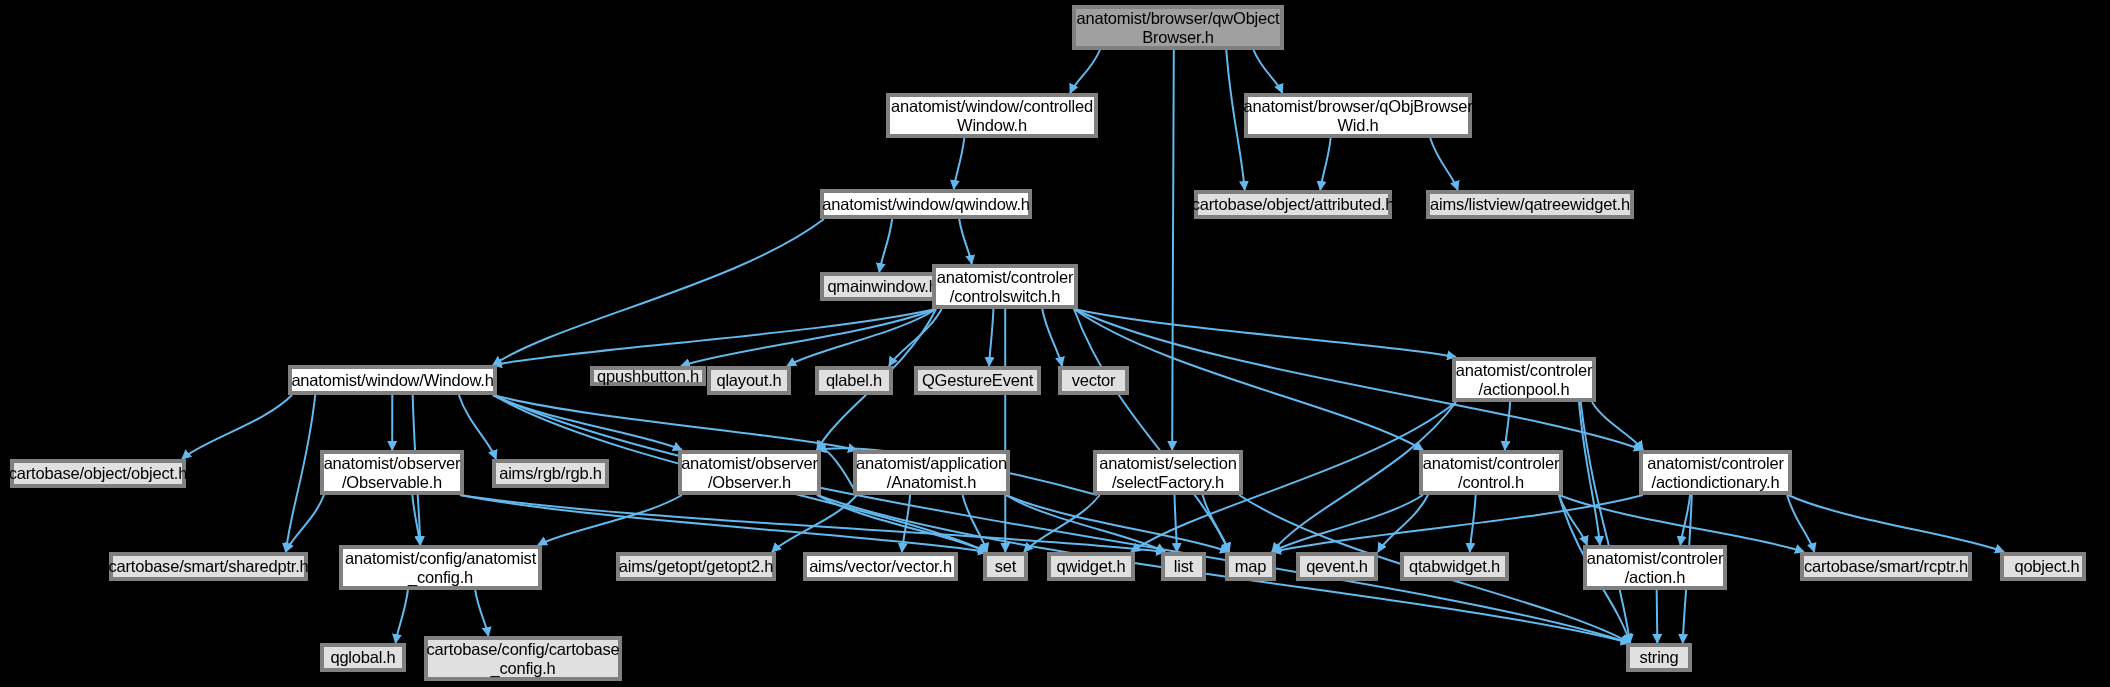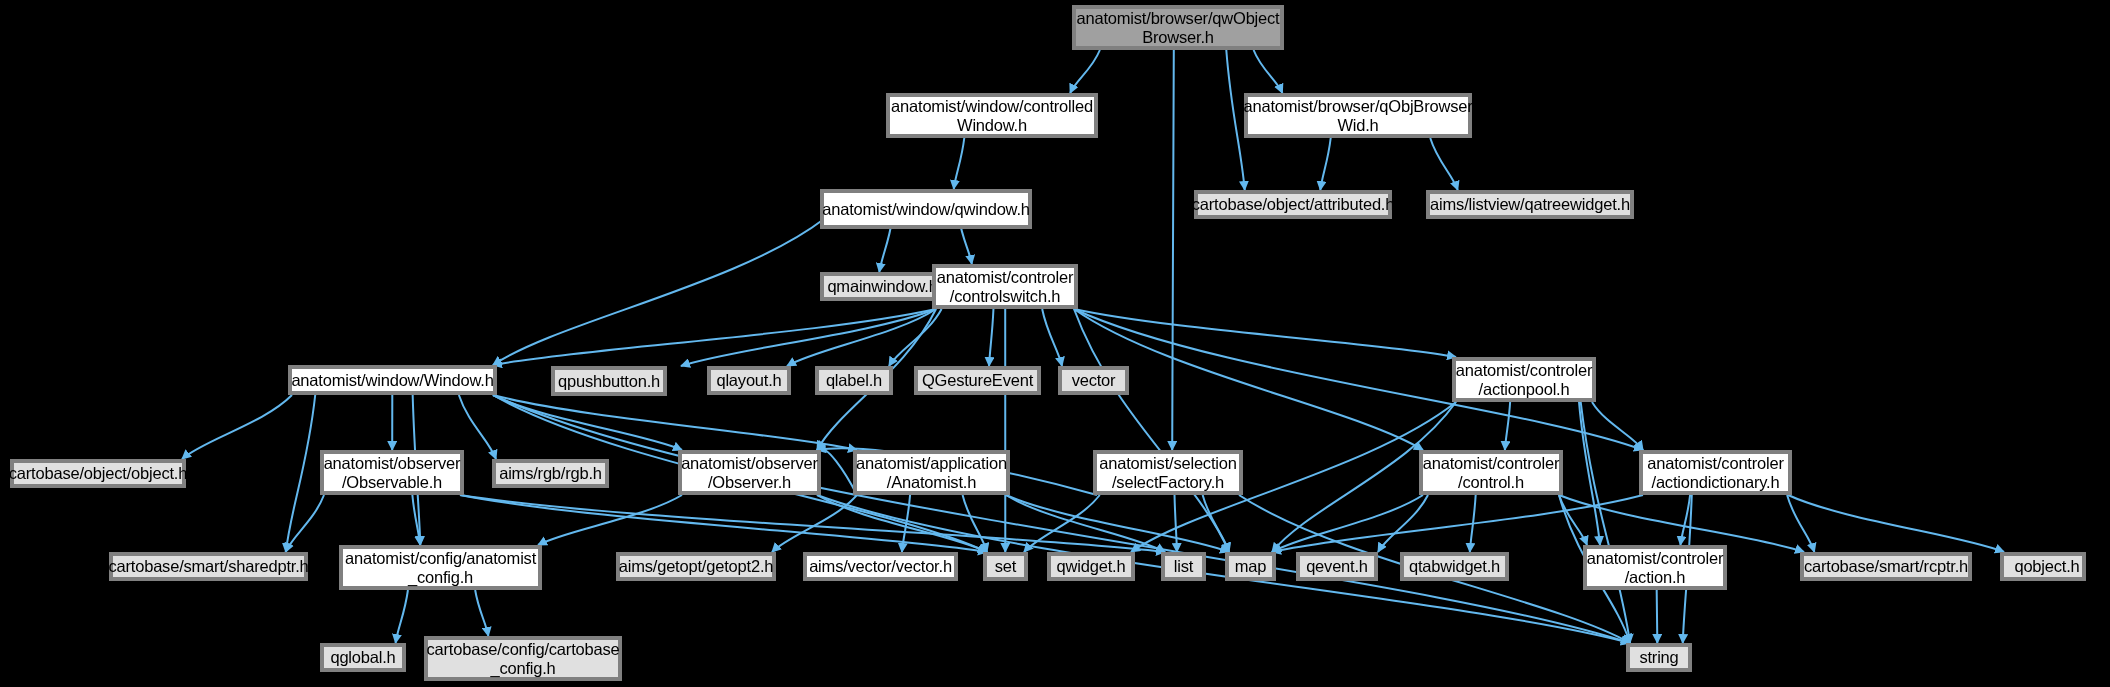--- a/index.html
+++ b/index.html
@@ -143,7 +143,7 @@
 Wid.h</div>
       <div class="node leaf" style="left: 1194px; top: 190px; width: 198px; height: 29px;">cartobase/object/attributed.h</div>
       <div class="node leaf" style="left: 1426px; top: 190px; width: 208px; height: 29px;">aims/listview/qatreewidget.h</div>
-      <div class="node plain" style="left: 820px; top: 189px; width: 212px; height: 40px;">anatomist/window/qwindow.h</div>
+      <div class="node plain" style="left: 820px; top: 189px; width: 212px; height: 30px;">anatomist/window/qwindow.h</div>
       <div class="node leaf" style="left: 783px; top: 272px; width: 125px; height: 29px; margin-left: 37px;">qmainwindow.h</div>
       <div class="node plain" style="left: 932px; top: 264px; width: 146px; height: 45px;">anatomist/controler
 /controlswitch.h</div>

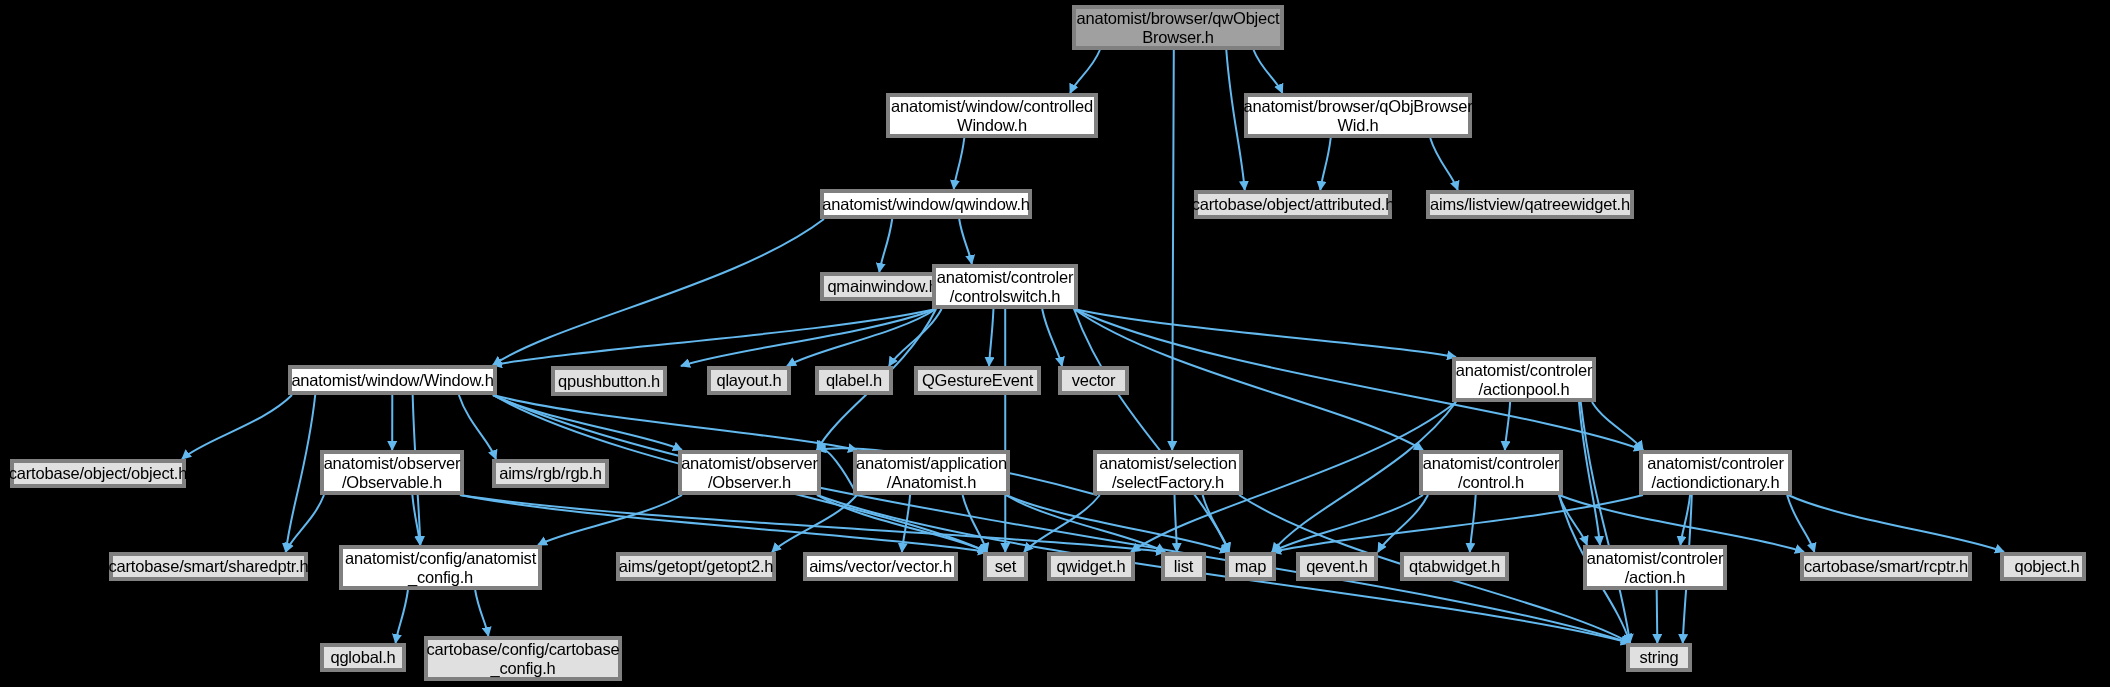--- a/index.html
+++ b/index.html
@@ -148,7 +148,7 @@
       <div class="node plain" style="left: 932px; top: 264px; width: 146px; height: 45px;">anatomist/controler
 /controlswitch.h</div>
       <div class="node plain" style="left: 288px; top: 365px; width: 209px; height: 30px;">anatomist/window/Window.h</div>
-      <div class="node leaf" style="left: 551px; top: 366px; width: 116px; height: 30px;">qpushbutton.h</div>
+      <div class="node leaf" style="left: 590px; top: 366px; width: 116px; height: 20px;">qpushbutton.h</div>
       <div class="node leaf" style="left: 707px; top: 366px; width: 84px; height: 29px;">qlayout.h</div>
       <div class="node leaf" style="left: 815px; top: 366px; width: 78px; height: 29px;">qlabel.h</div>
       <div class="node leaf" style="left: 914px; top: 366px; width: 127px; height: 29px;">QGestureEvent</div>

